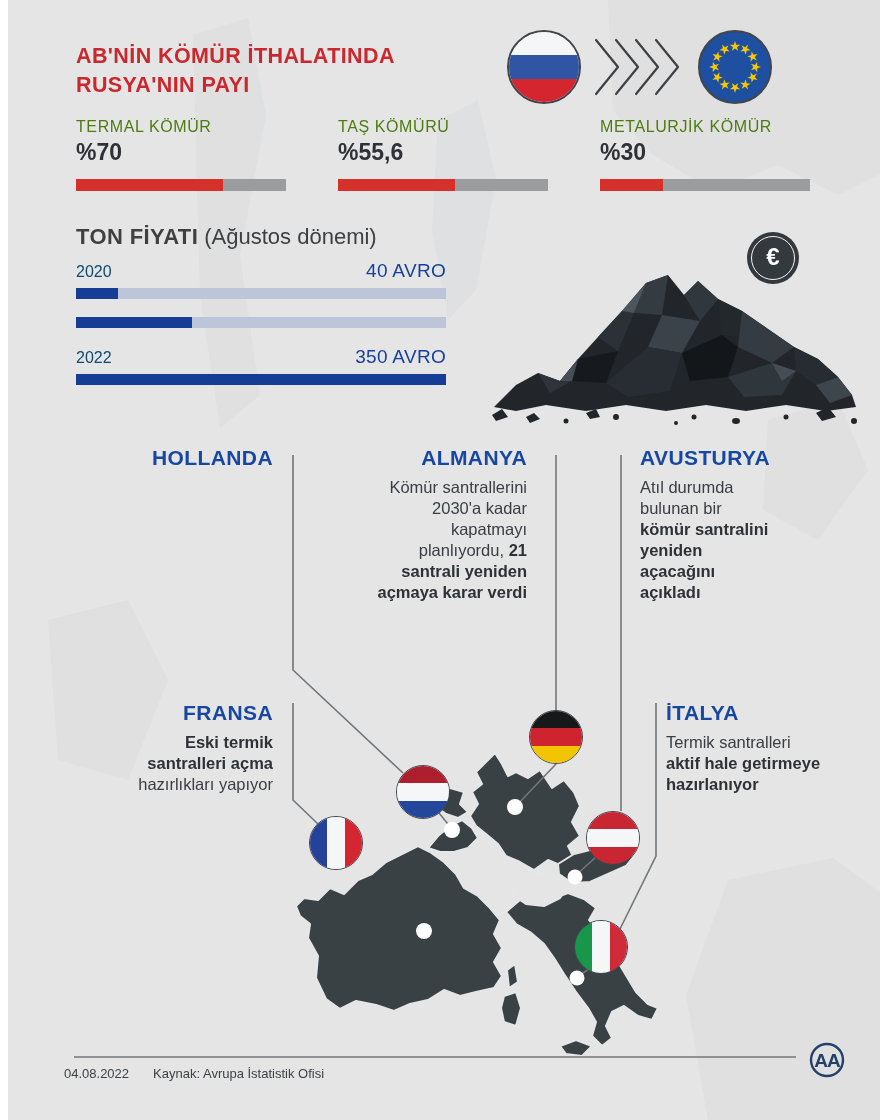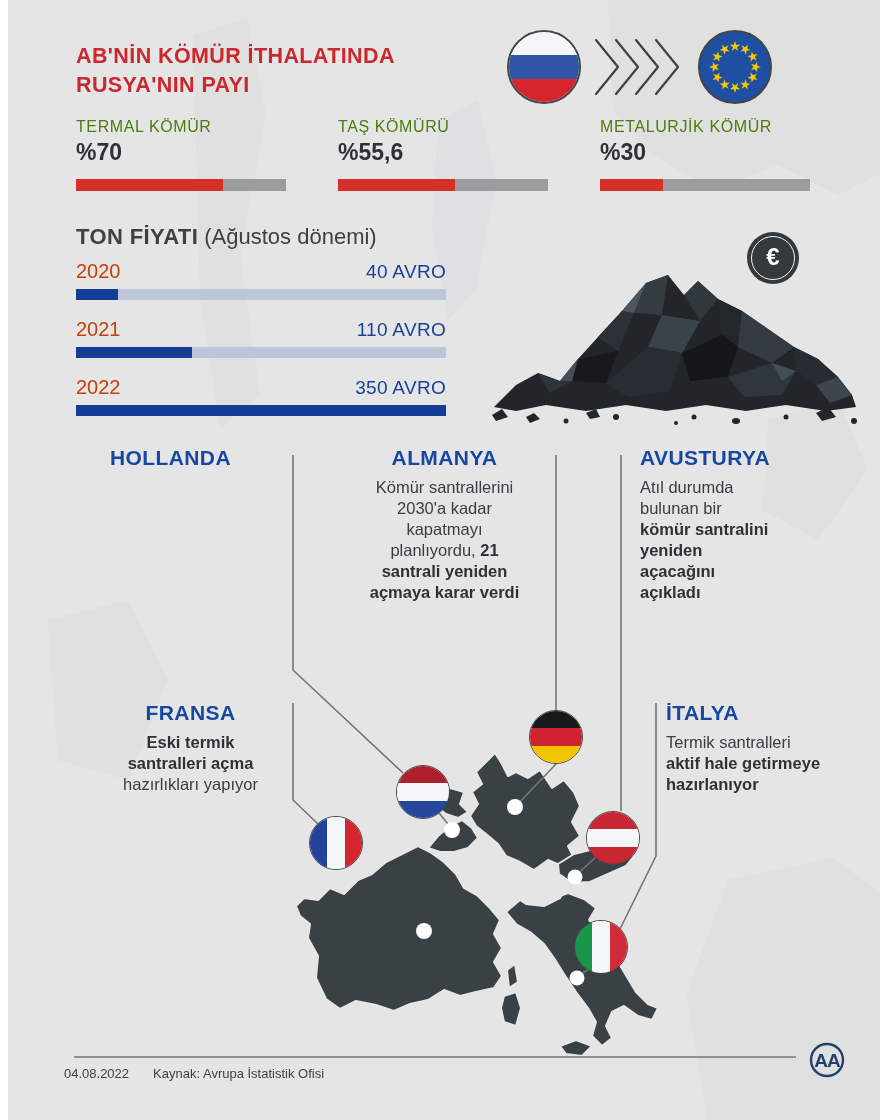--- a/index.html
+++ b/index.html
@@ -33,7 +33,7 @@
   .price-rows{left:68px;top:260px;width:370px;z-index:3}
   .prow{margin-bottom:18px}
   .prow .line1{display:flex;justify-content:space-between;align-items:baseline}
-  .prow .year{font-size:20px;color:#c2410c}
+  .prow .year{font-size:16px;color:#0c4a6e}
   .prow .pval{font-size:19px;font-weight:normal;color:#17409a;letter-spacing:.3px}
   .prow .pbar{margin-top:6px;height:11px;background:#bdc6d9;position:relative}
   .prow .pbar .fill{position:absolute;left:0;top:0;bottom:0;background:#163d96}

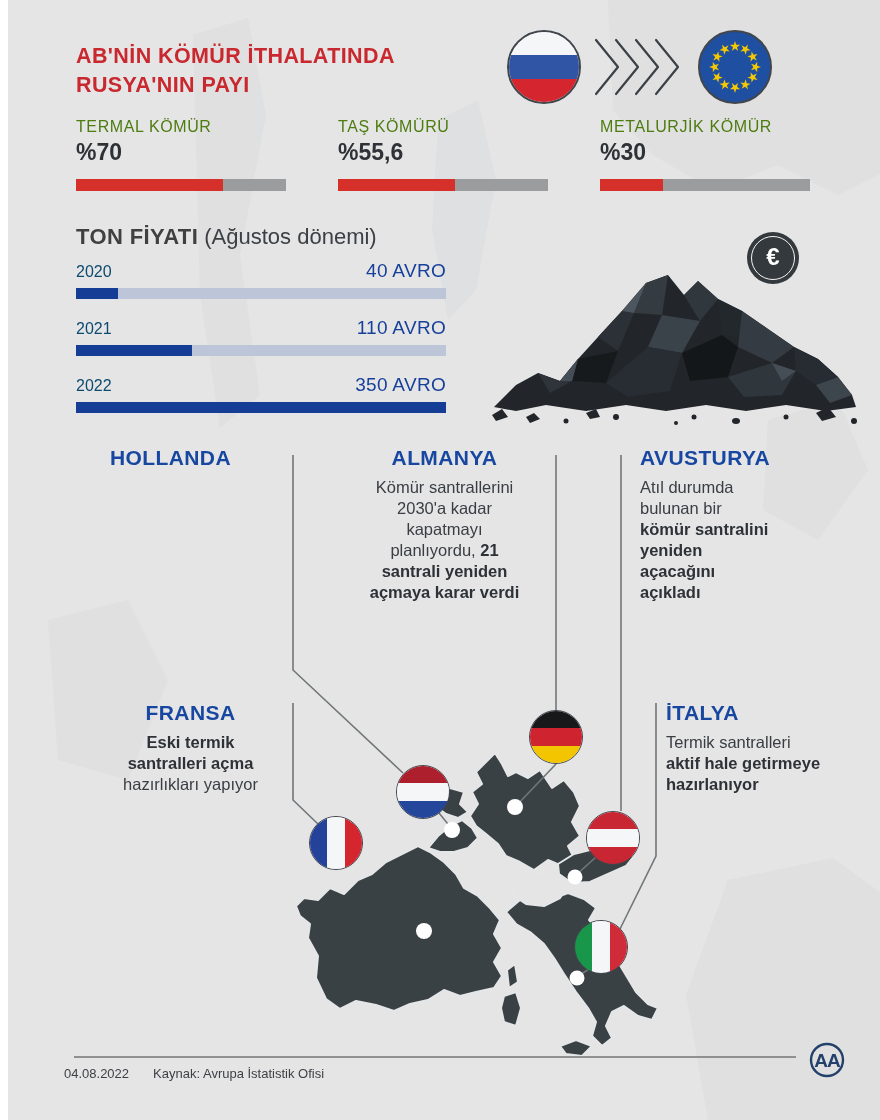--- a/index.html
+++ b/index.html
@@ -228,10 +228,6 @@
     </div>
   </div>
   <div class="prow">
-    <div class="line1">
-      <span class="year">2021</span>
-      <span class="pval">110 AVRO</span>
-    </div>
     <div class="pbar">
       <div class="fill" style="width: 31.4%;"></div>
     </div>

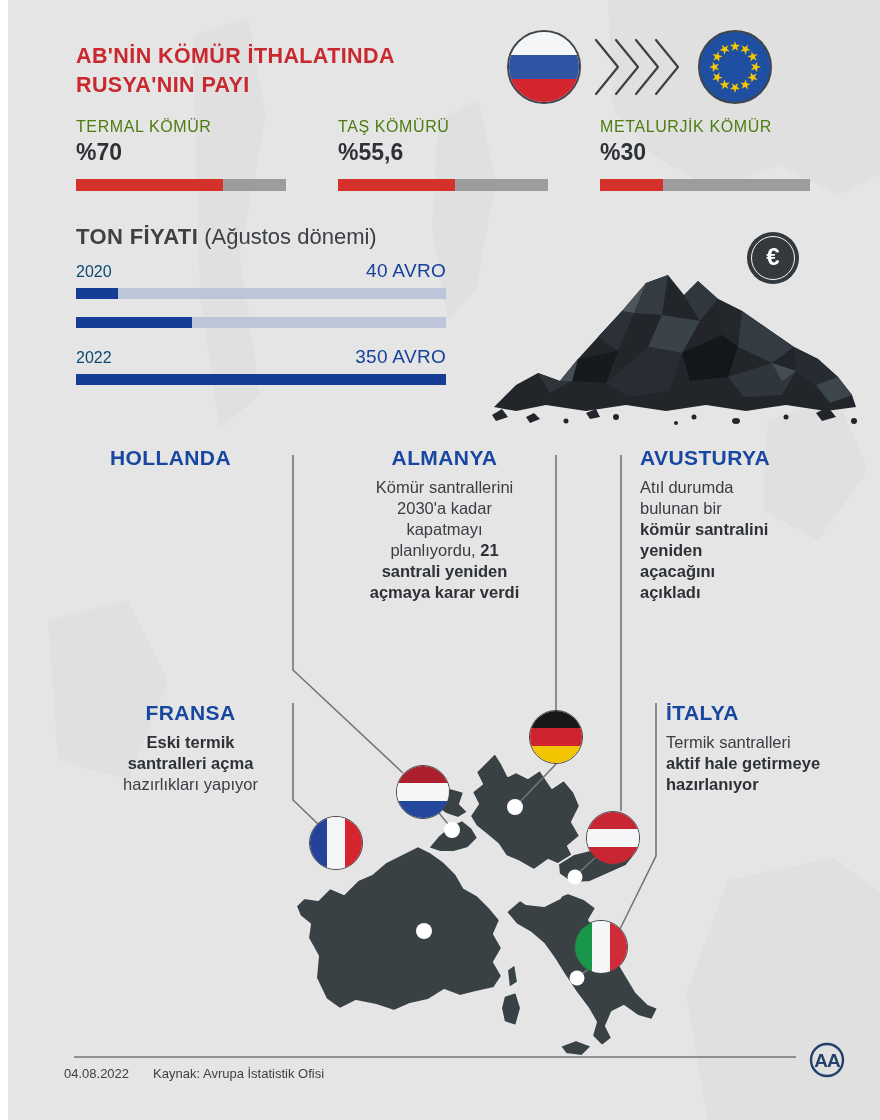--- a/index.html
+++ b/index.html
@@ -50,7 +50,7 @@
   .country .ctitle{font-size:21px;font-weight:bold;color:#1747a0;letter-spacing:.4px}
   .country .cbody{margin-top:7px;font-size:16.5px;line-height:21px;color:#3a3e43}
   .country .cbody b{color:#2e3237}
-  .ra{text-align:center}
+  .ra{text-align:right}
 
   
   .fline{left:66px;top:1056px;width:722px;height:2px;background:#8f9092;z-index:3}

